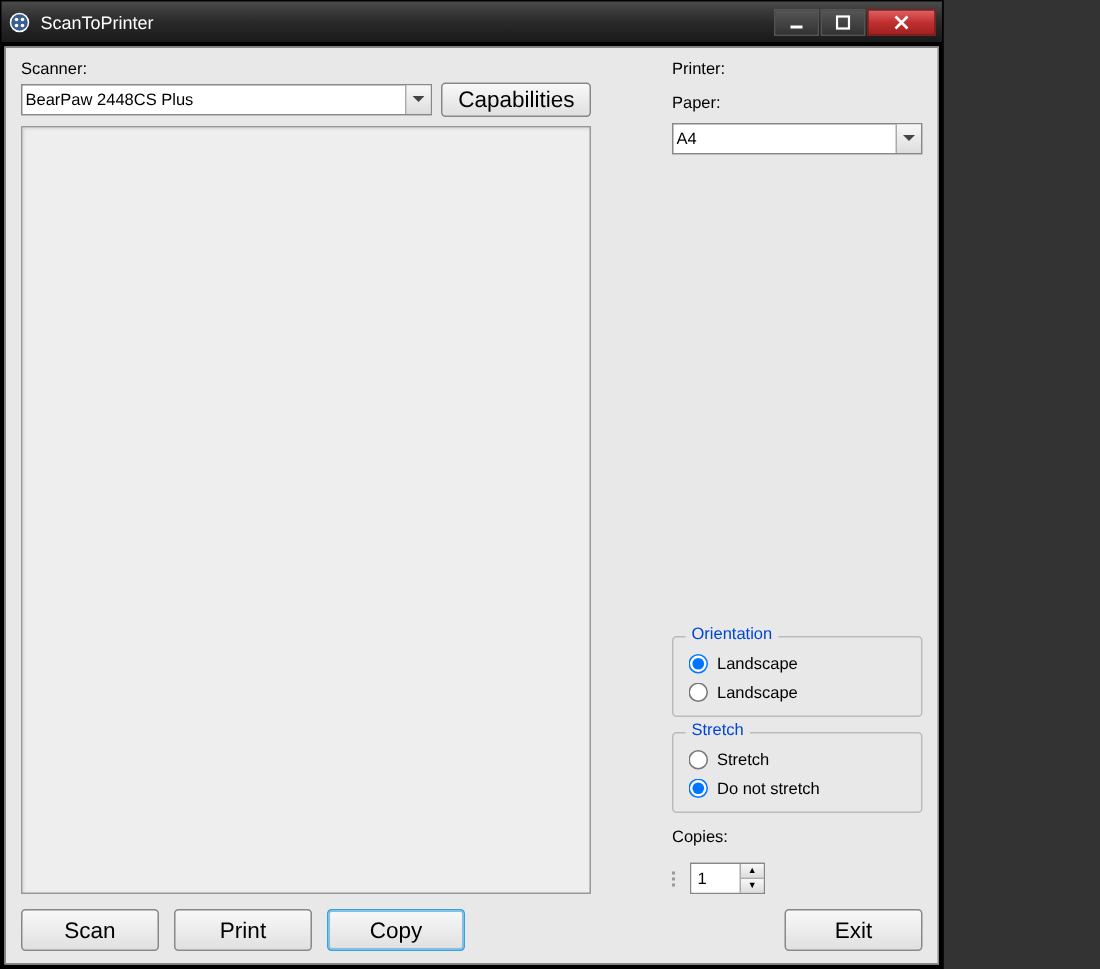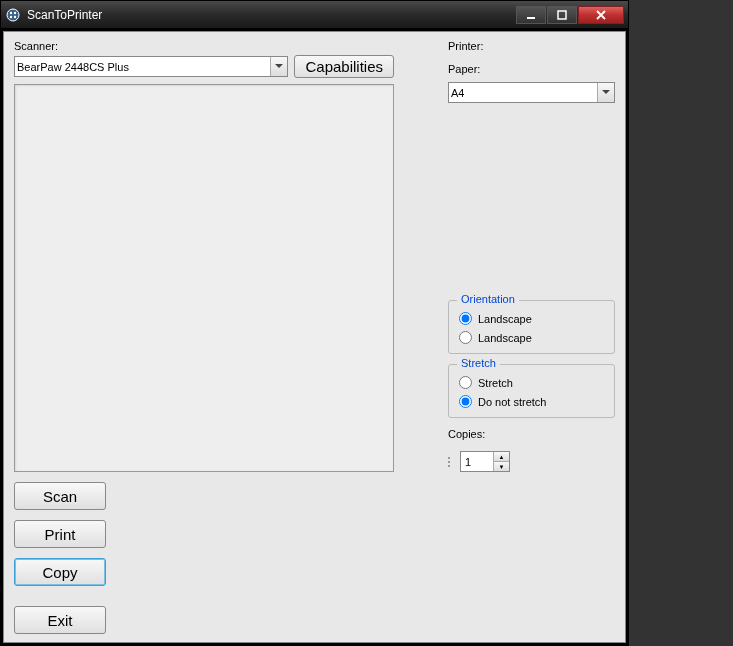--- a/index.html
+++ b/index.html
@@ -35,7 +35,7 @@
 .spin-btns { display: flex; flex-direction: column; width: 16px; border-left: 1px solid #aaa; }
 .spin-btn { flex: 1; background: linear-gradient(to bottom, #f8f8f8, #ddd); display: flex; align-items: center; justify-content: center; cursor: pointer; font-size: 6px; line-height: 1; }
 .spin-btn:first-child { border-bottom: 1px solid #aaa; }
-.footer { display: flex; gap: 10px; padding: 4px 0 0 0; flex-direction: column; }
+.footer { display: flex; gap: 10px; padding: 4px 0 0 0; }
 .footer .btn { width: 92px; height: 28px; }
 .footer-spacer { flex: 1; }
 .btn.focused { border: 1px solid #3aa0d8; box-shadow: 0 0 0 1px #7ac0e8 inset; }

